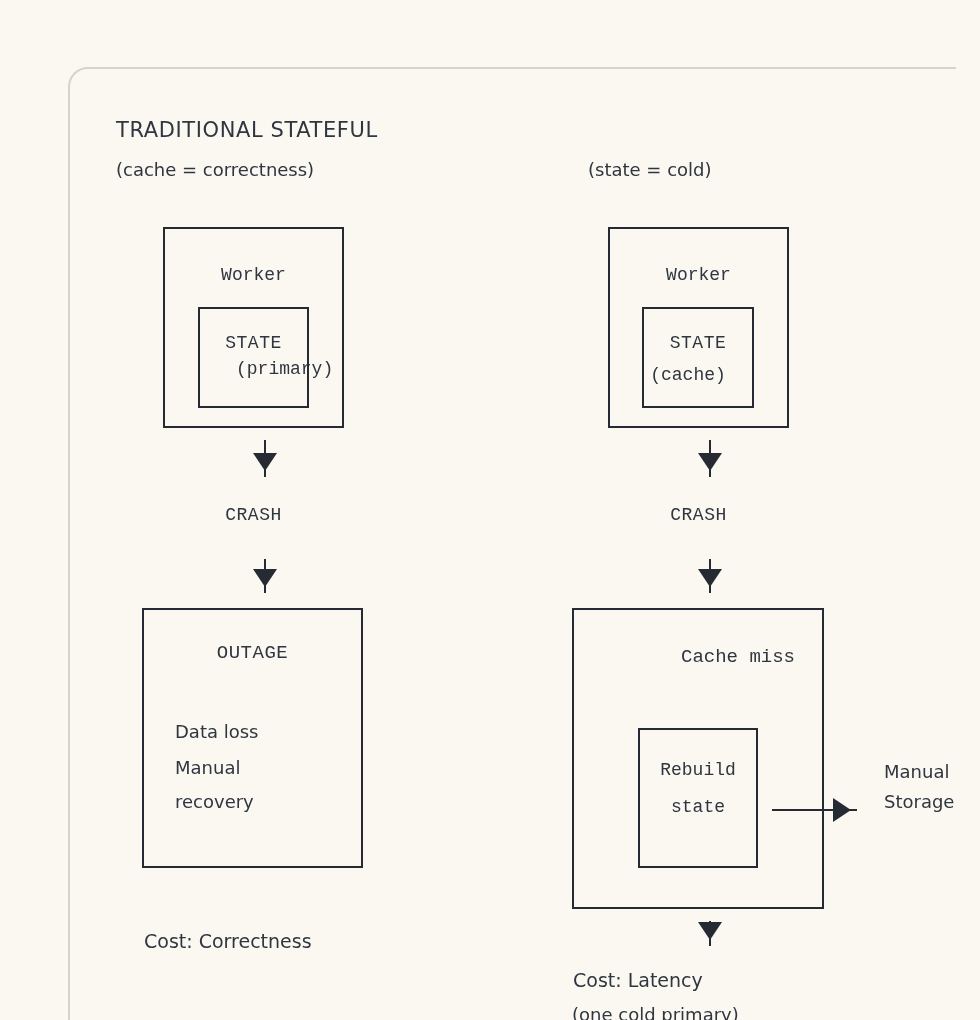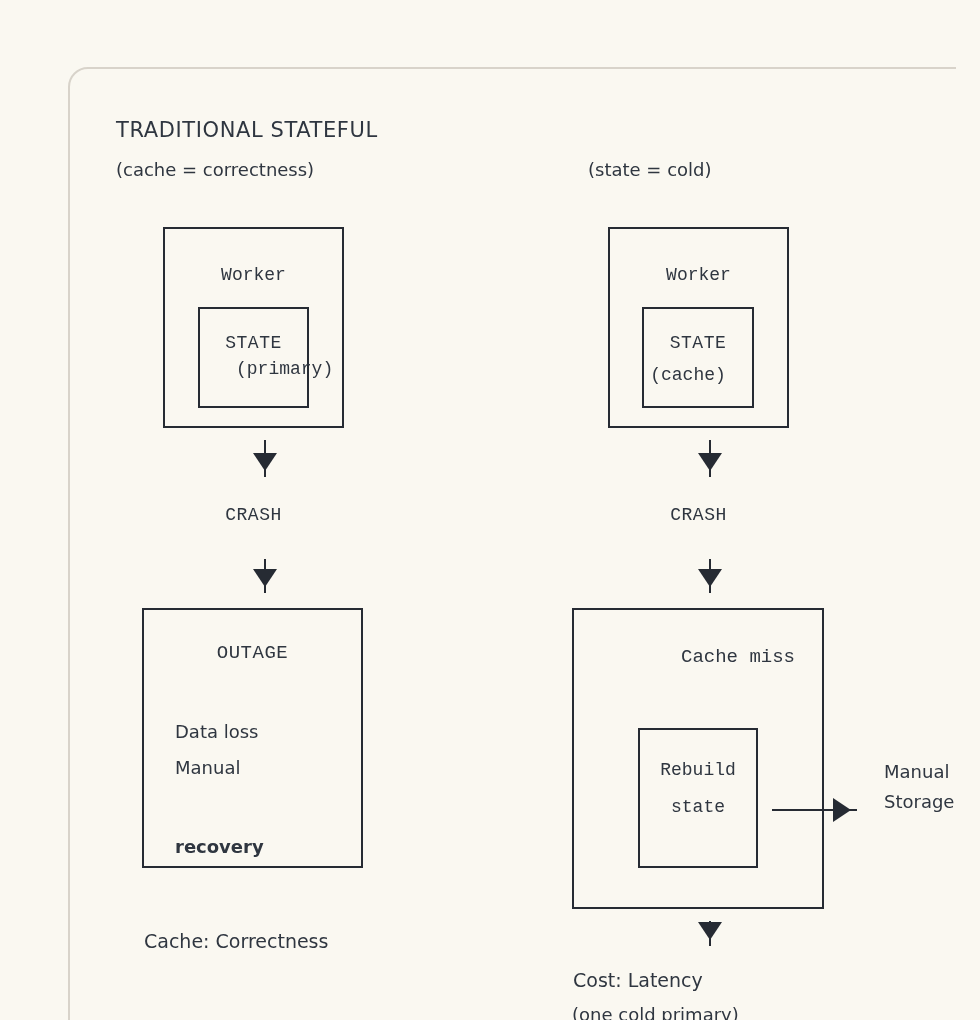--- a/index.html
+++ b/index.html
@@ -118,7 +118,7 @@
   <div class="abs t-cost t-caps ctr" style="left:94px;width:221px;top:605px;text-align:center;">OUTAGE</div>
   <div class="abs t-label" style="left:127px;top:683px;">Data loss</div>
   <div class="abs t-label" style="left:127px;top:719px;">Manual</div>
-  <div class="abs t-label" style="left:127px;top:798px;font-weight:bold;">recovery</div>
+  <div class="abs t-label" style="left:127px;top:753px;">recovery</div>
 
   <div class="abs t-cost" style="left:96px;top:893px;">Cache: Correctness</div>
 

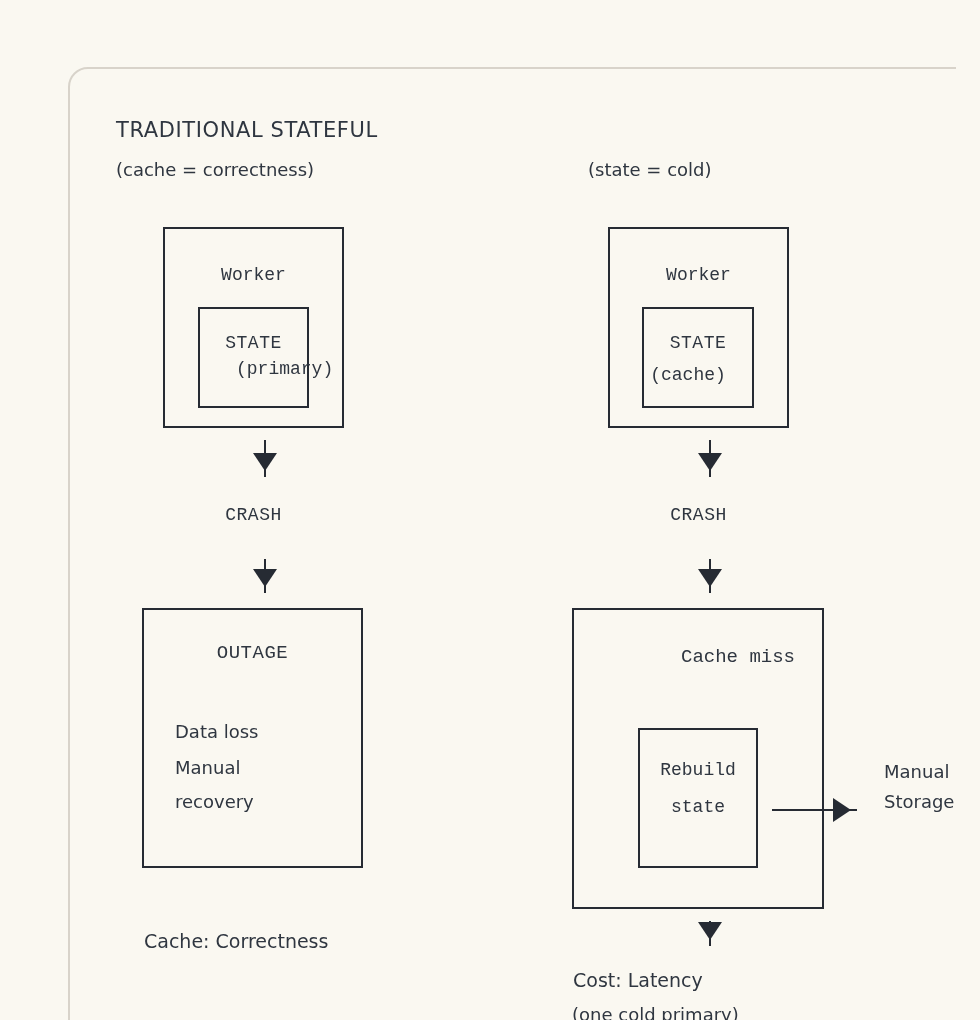--- a/index.html
+++ b/index.html
@@ -120,7 +120,7 @@
   <div class="abs t-label" style="left:127px;top:719px;">Manual</div>
   <div class="abs t-label" style="left:127px;top:753px;">recovery</div>
 
-  <div class="abs t-cost" style="left:96px;top:893px;">Cache: Correctness</div>
+  <div class="abs t-cost" style="left:96px;top:893px;">Cost: Correctness</div>
 
   <div class="abs t-sub" style="left:540px;top:121px;">(state = cold)</div>
 

